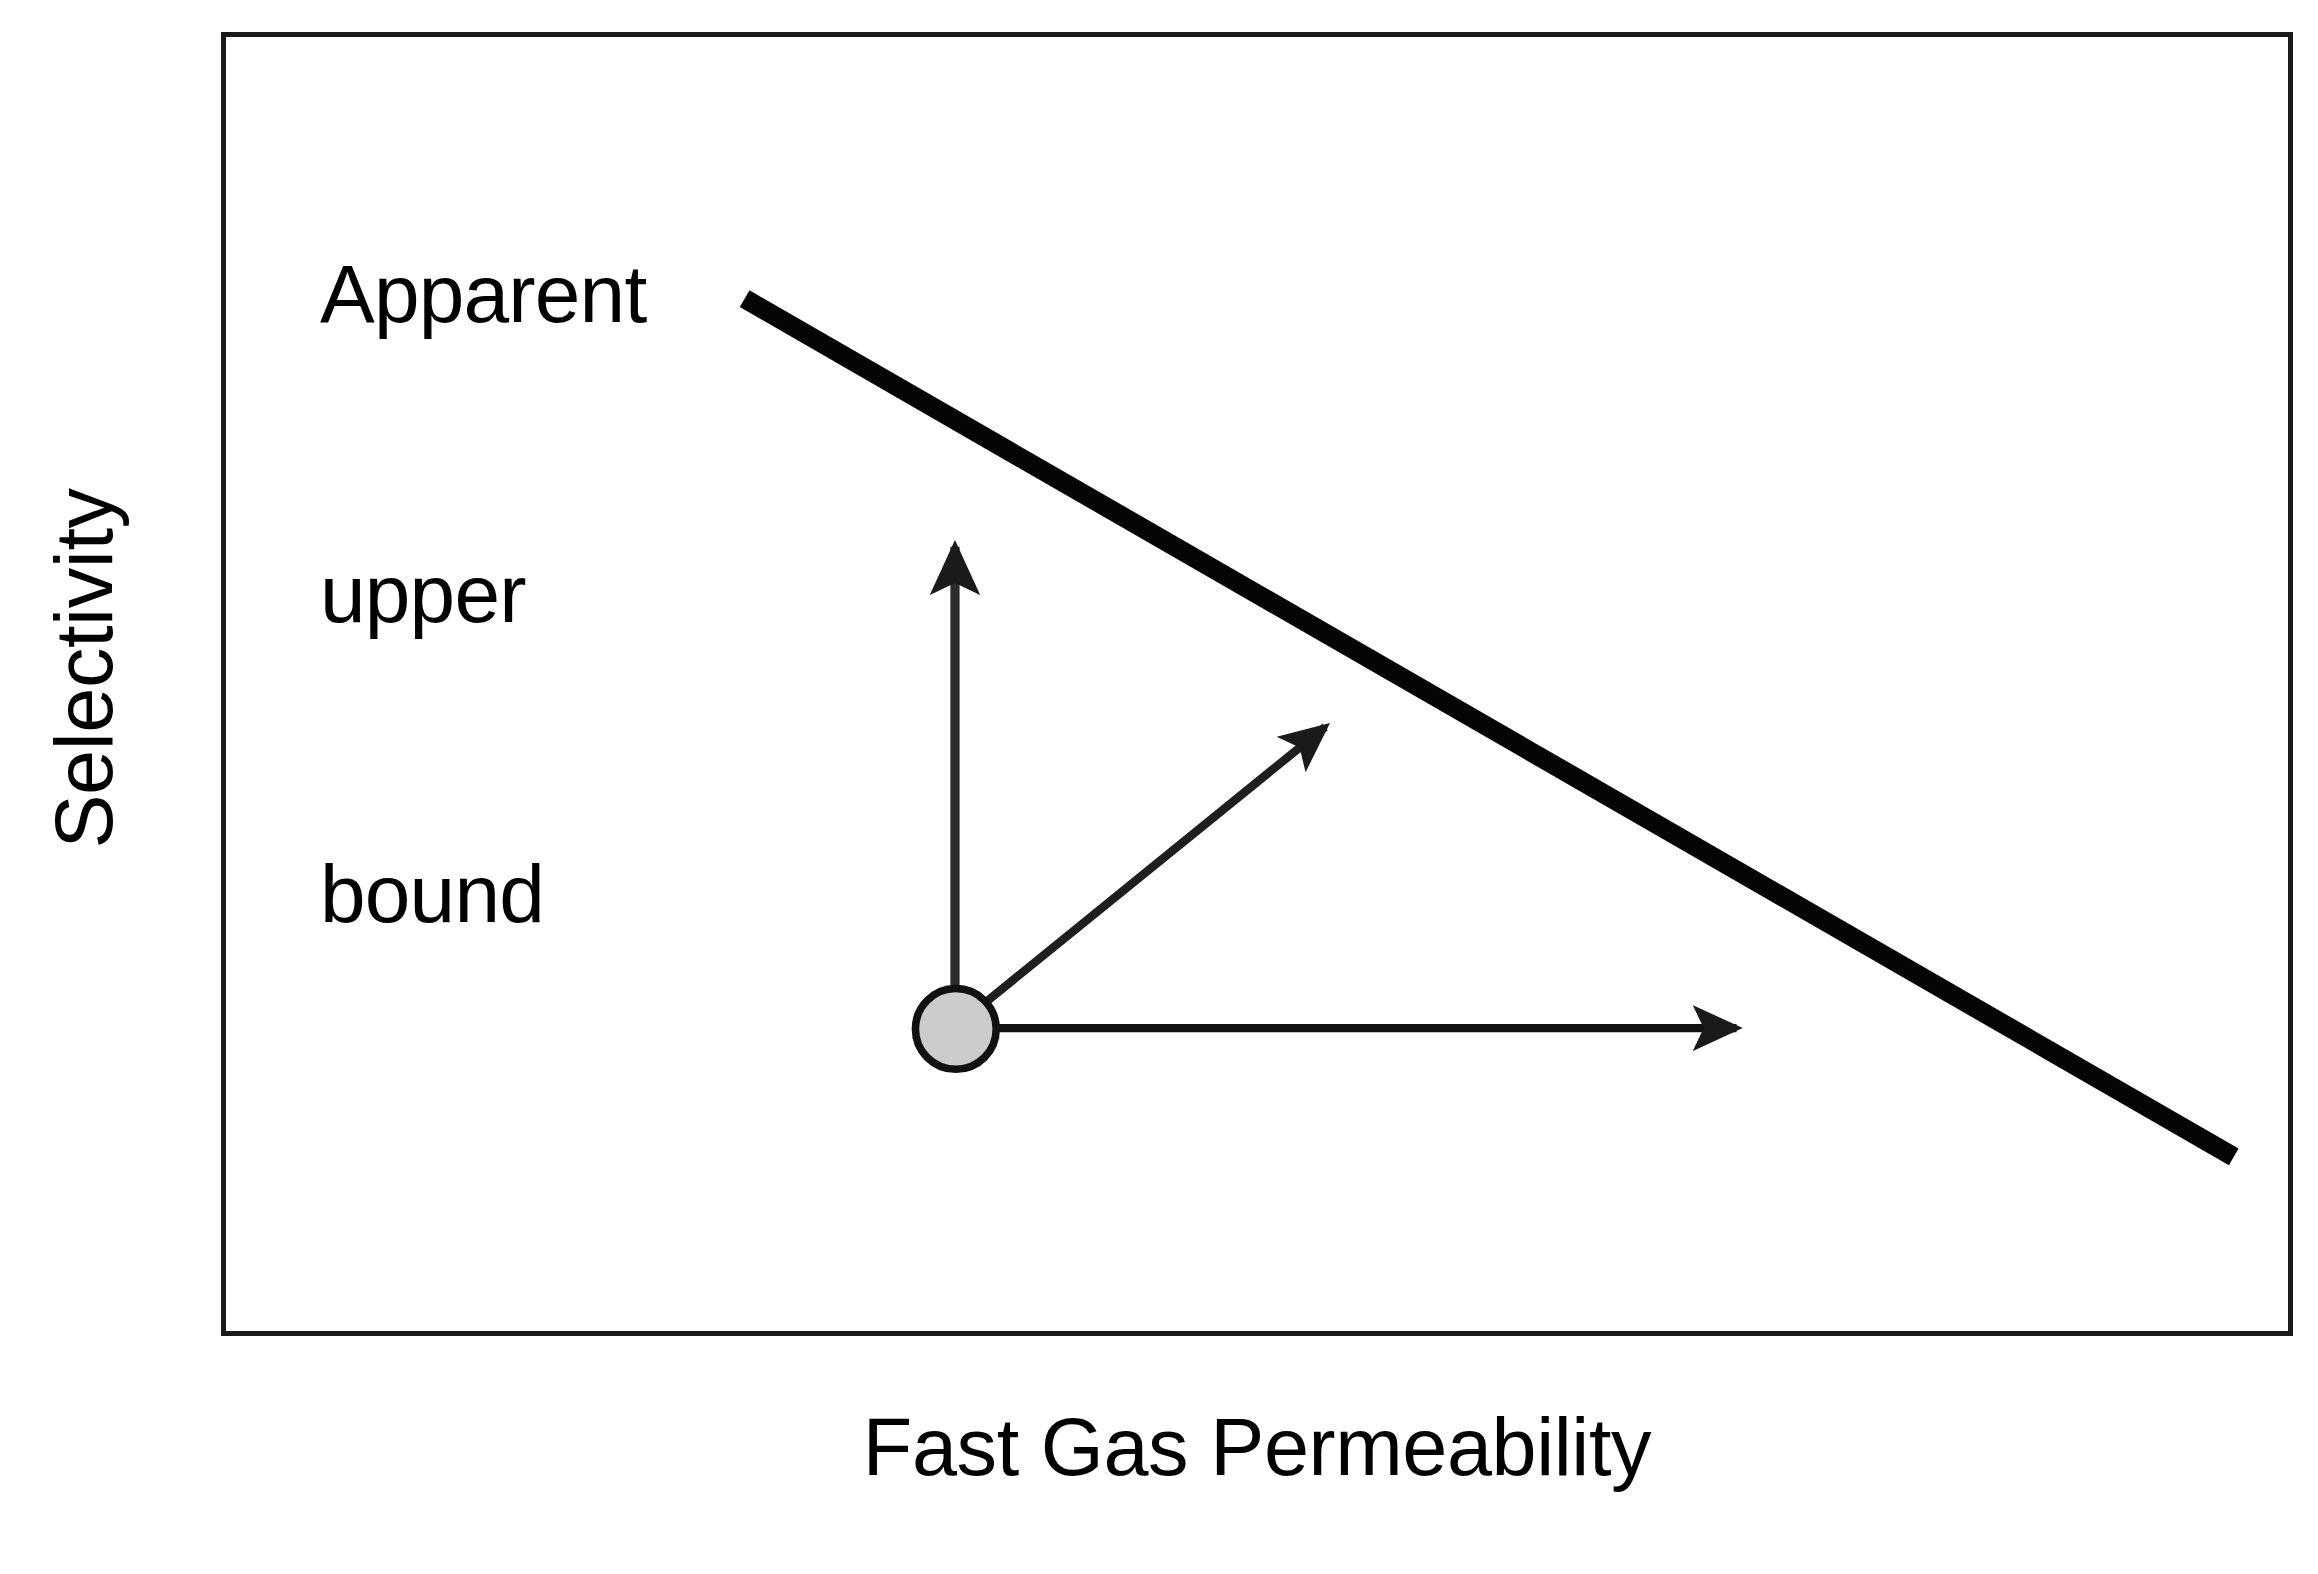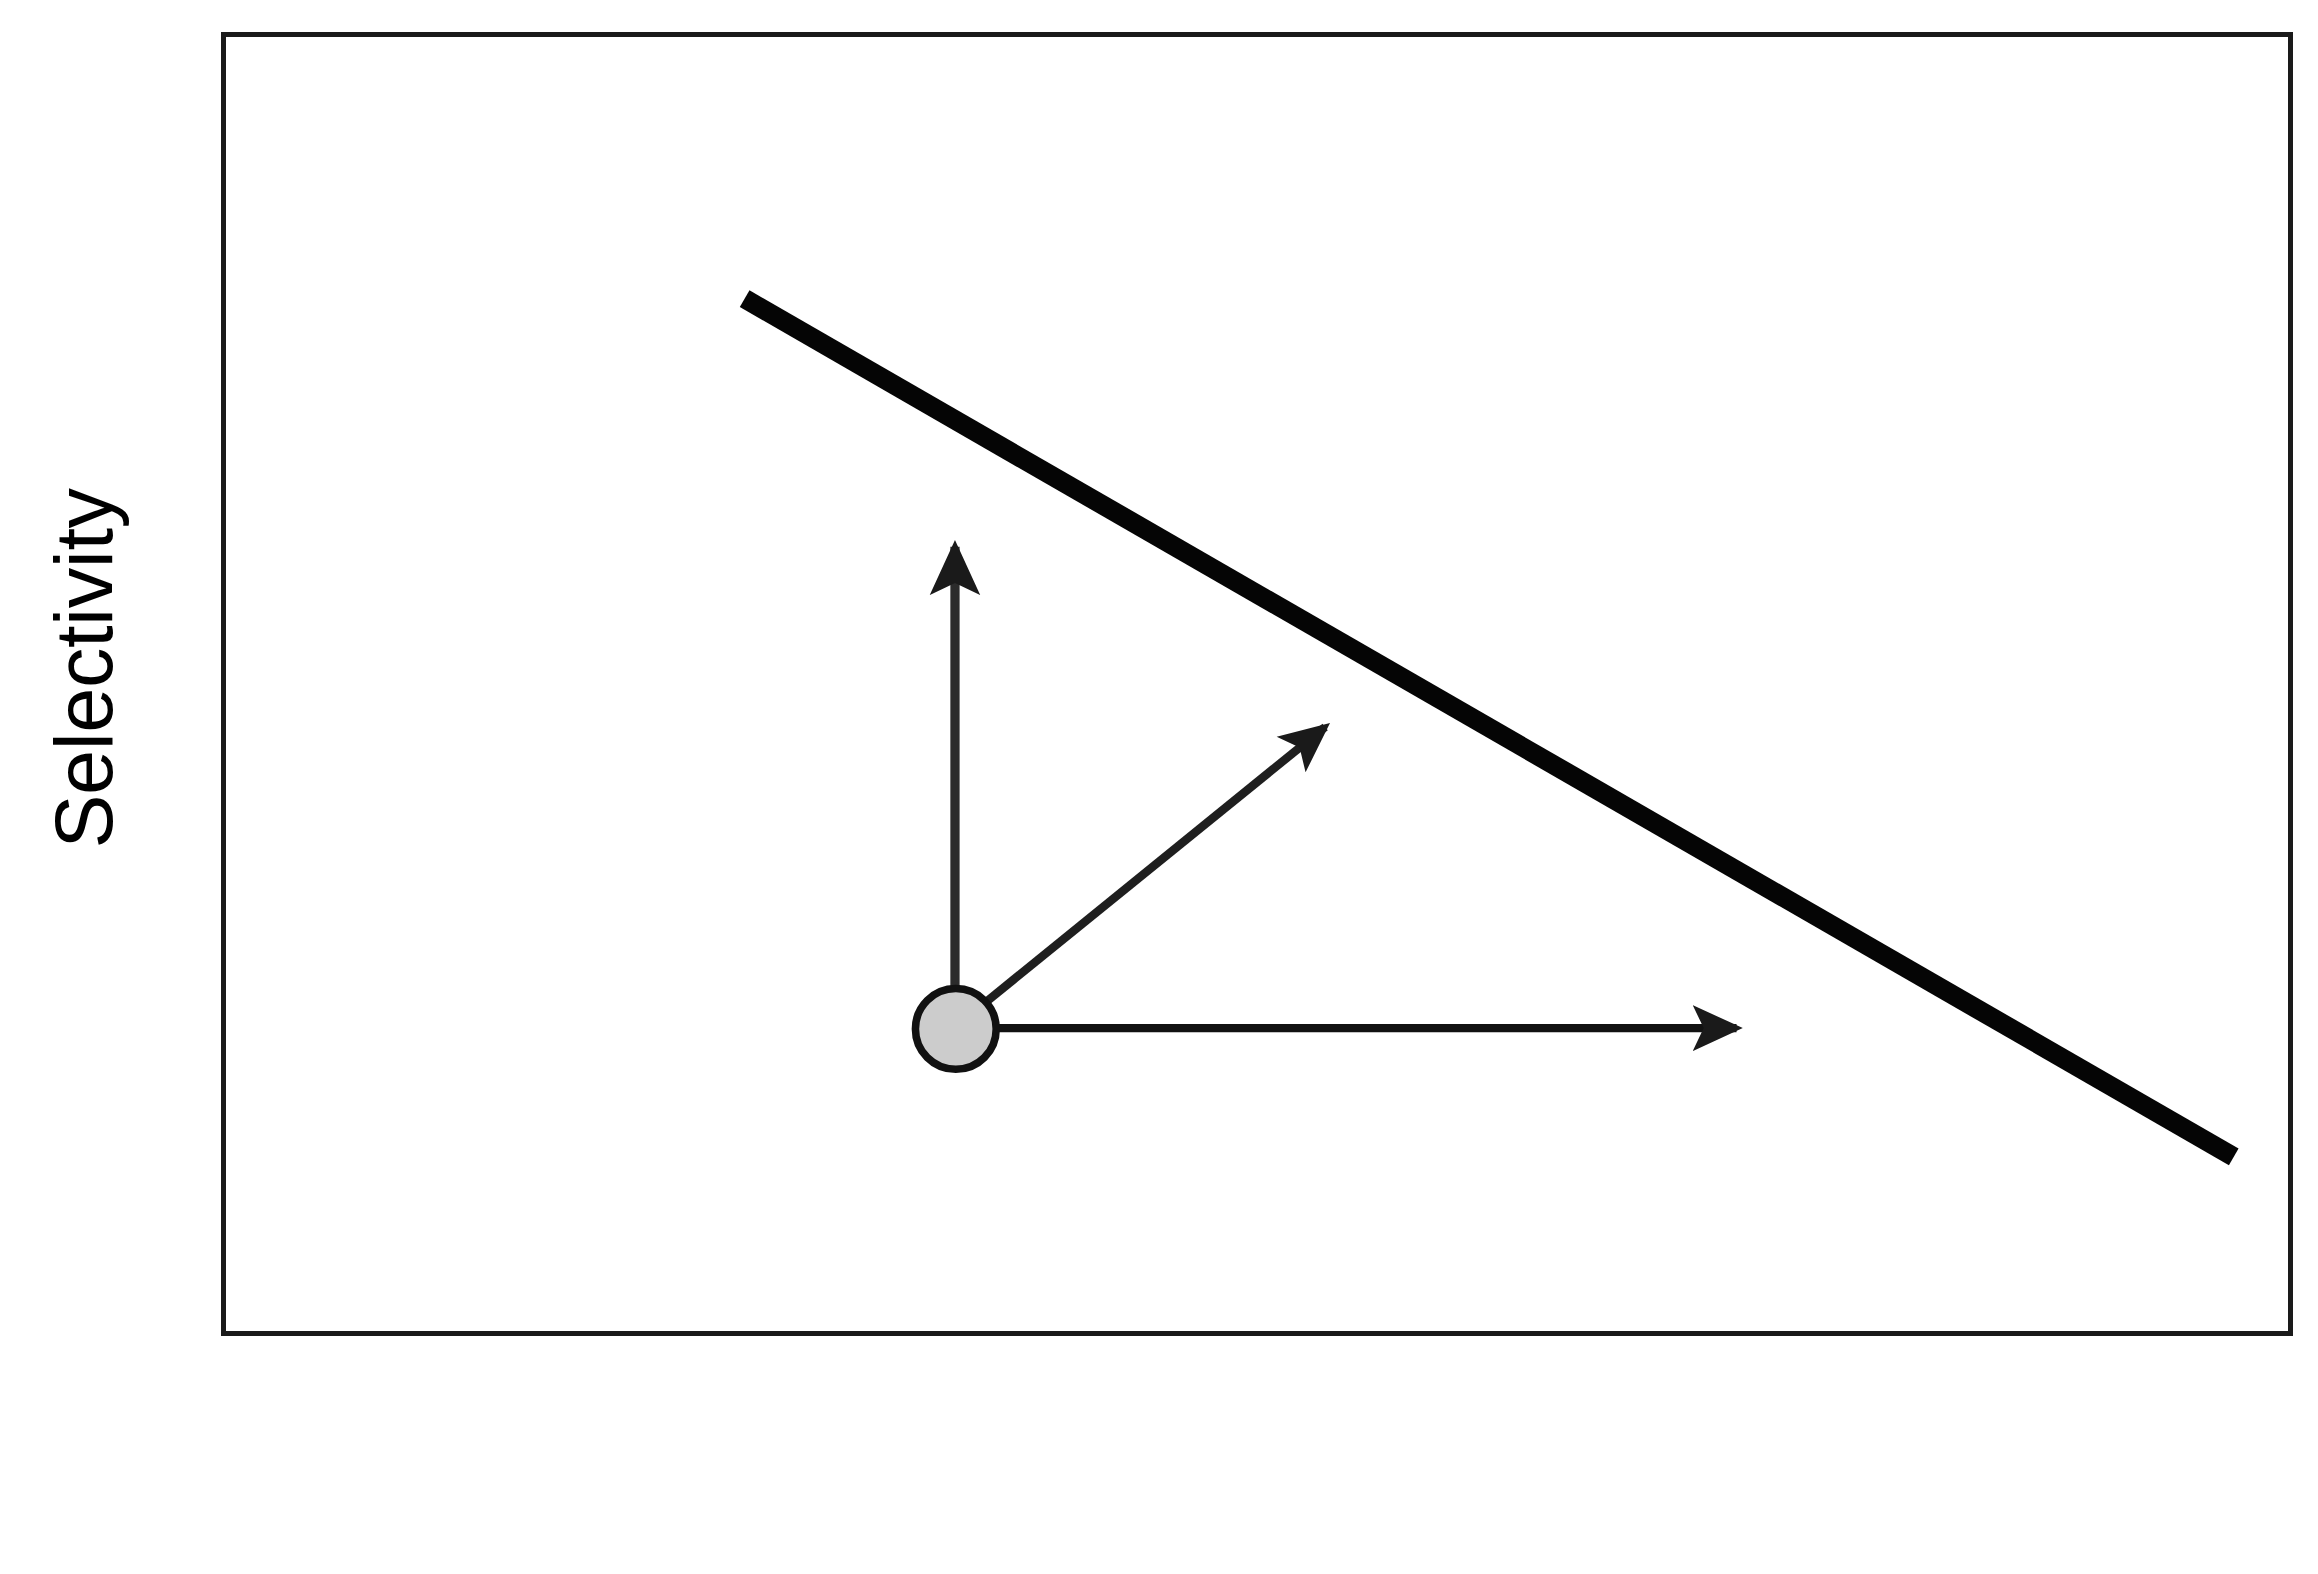--- a/index.html
+++ b/index.html
@@ -127,6 +127,11 @@
     <circle cx="873" cy="1185" r="48" fill="#cccccc" stroke="#111111" stroke-width="9"></circle>
   </svg>
 
+  <div id="bound-annotation">
+    <span class="ln">Apparent</span>
+    <span class="ln">upper</span>
+    <span class="ln">bound</span>
+  </div>
 
 
 </div>

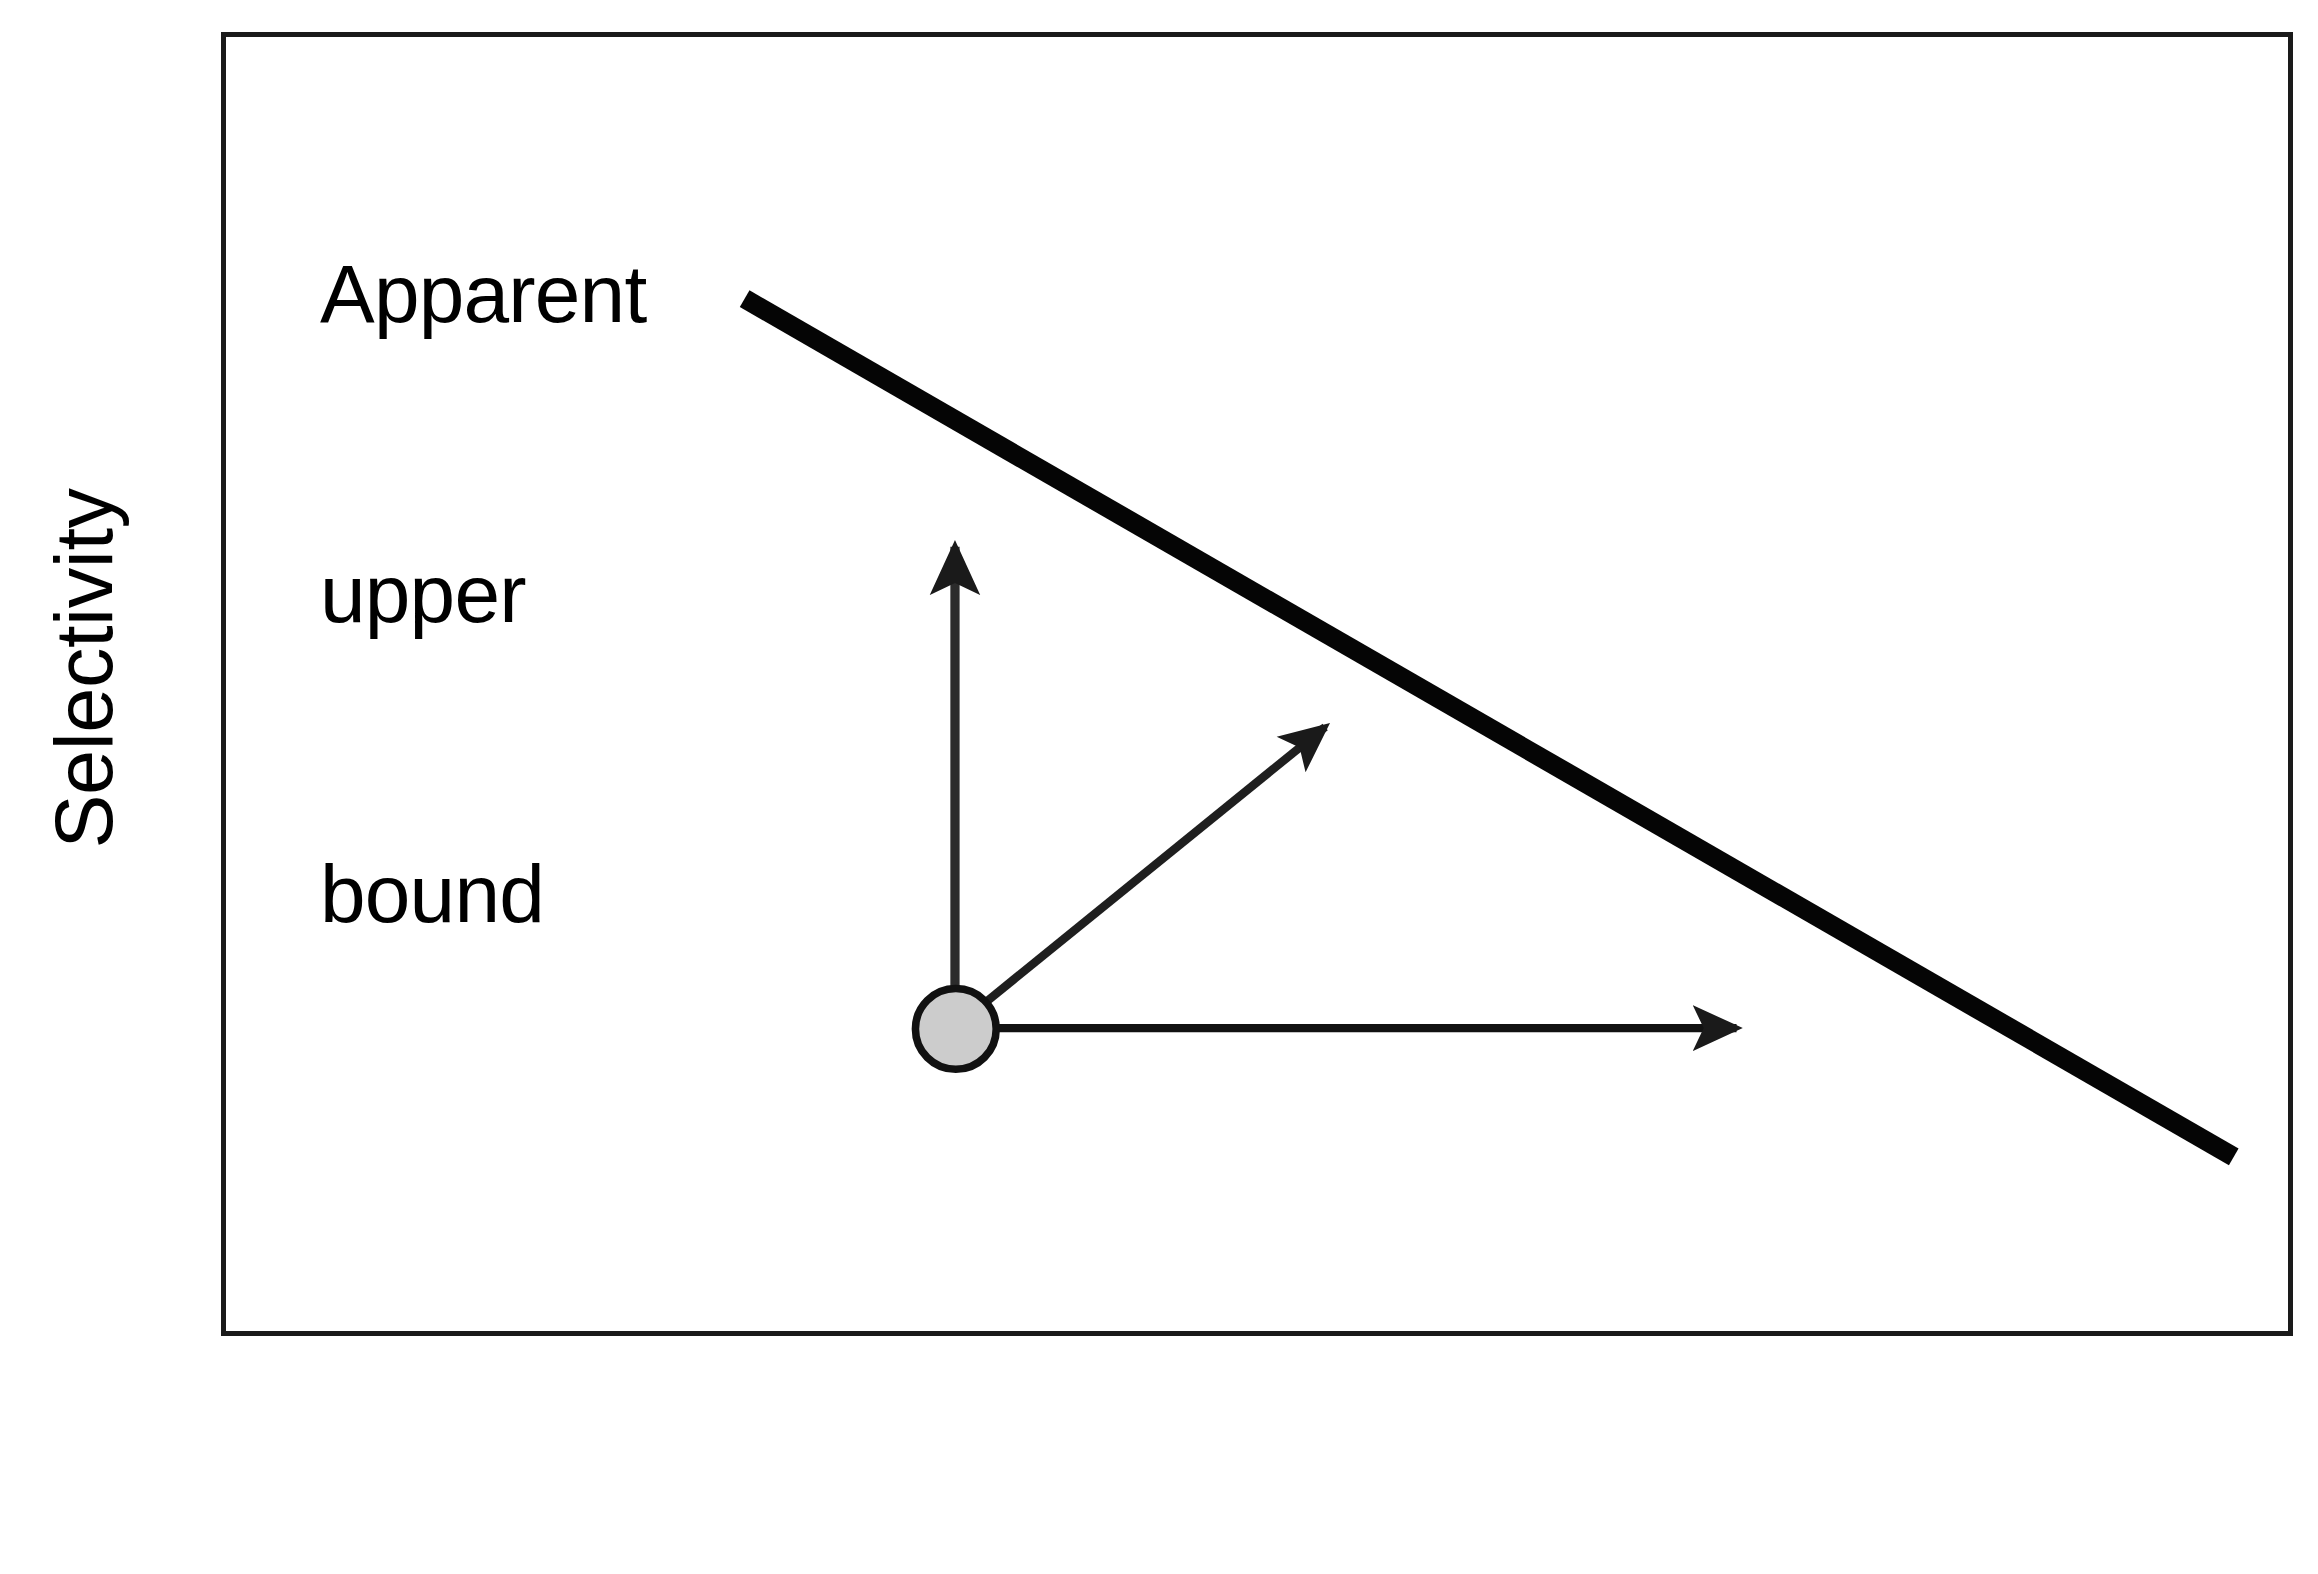--- a/index.html
+++ b/index.html
@@ -133,6 +133,9 @@
     <span class="ln">bound</span>
   </div>
 
+  <div id="x-axis-title">
+    <span>Fast Gas Permeability</span>
+  </div>
 
 </div>
 

